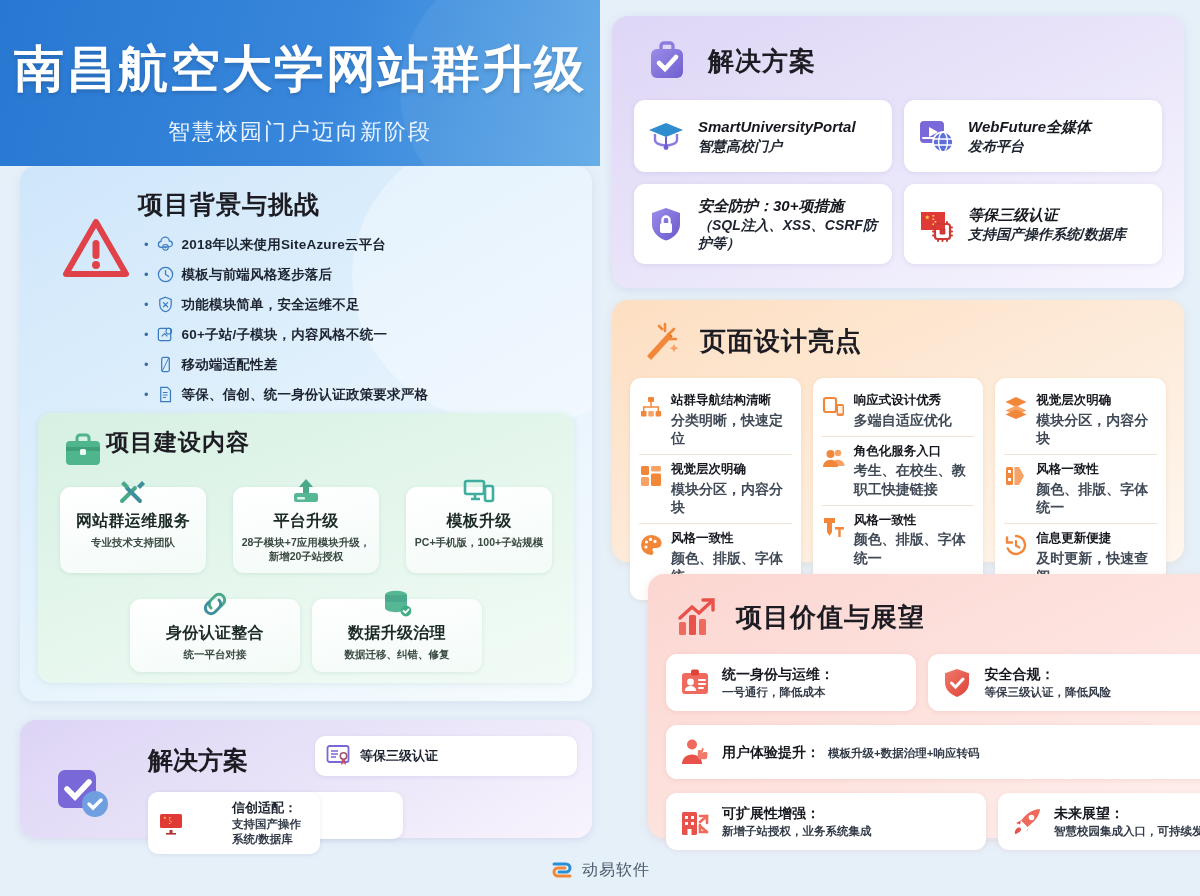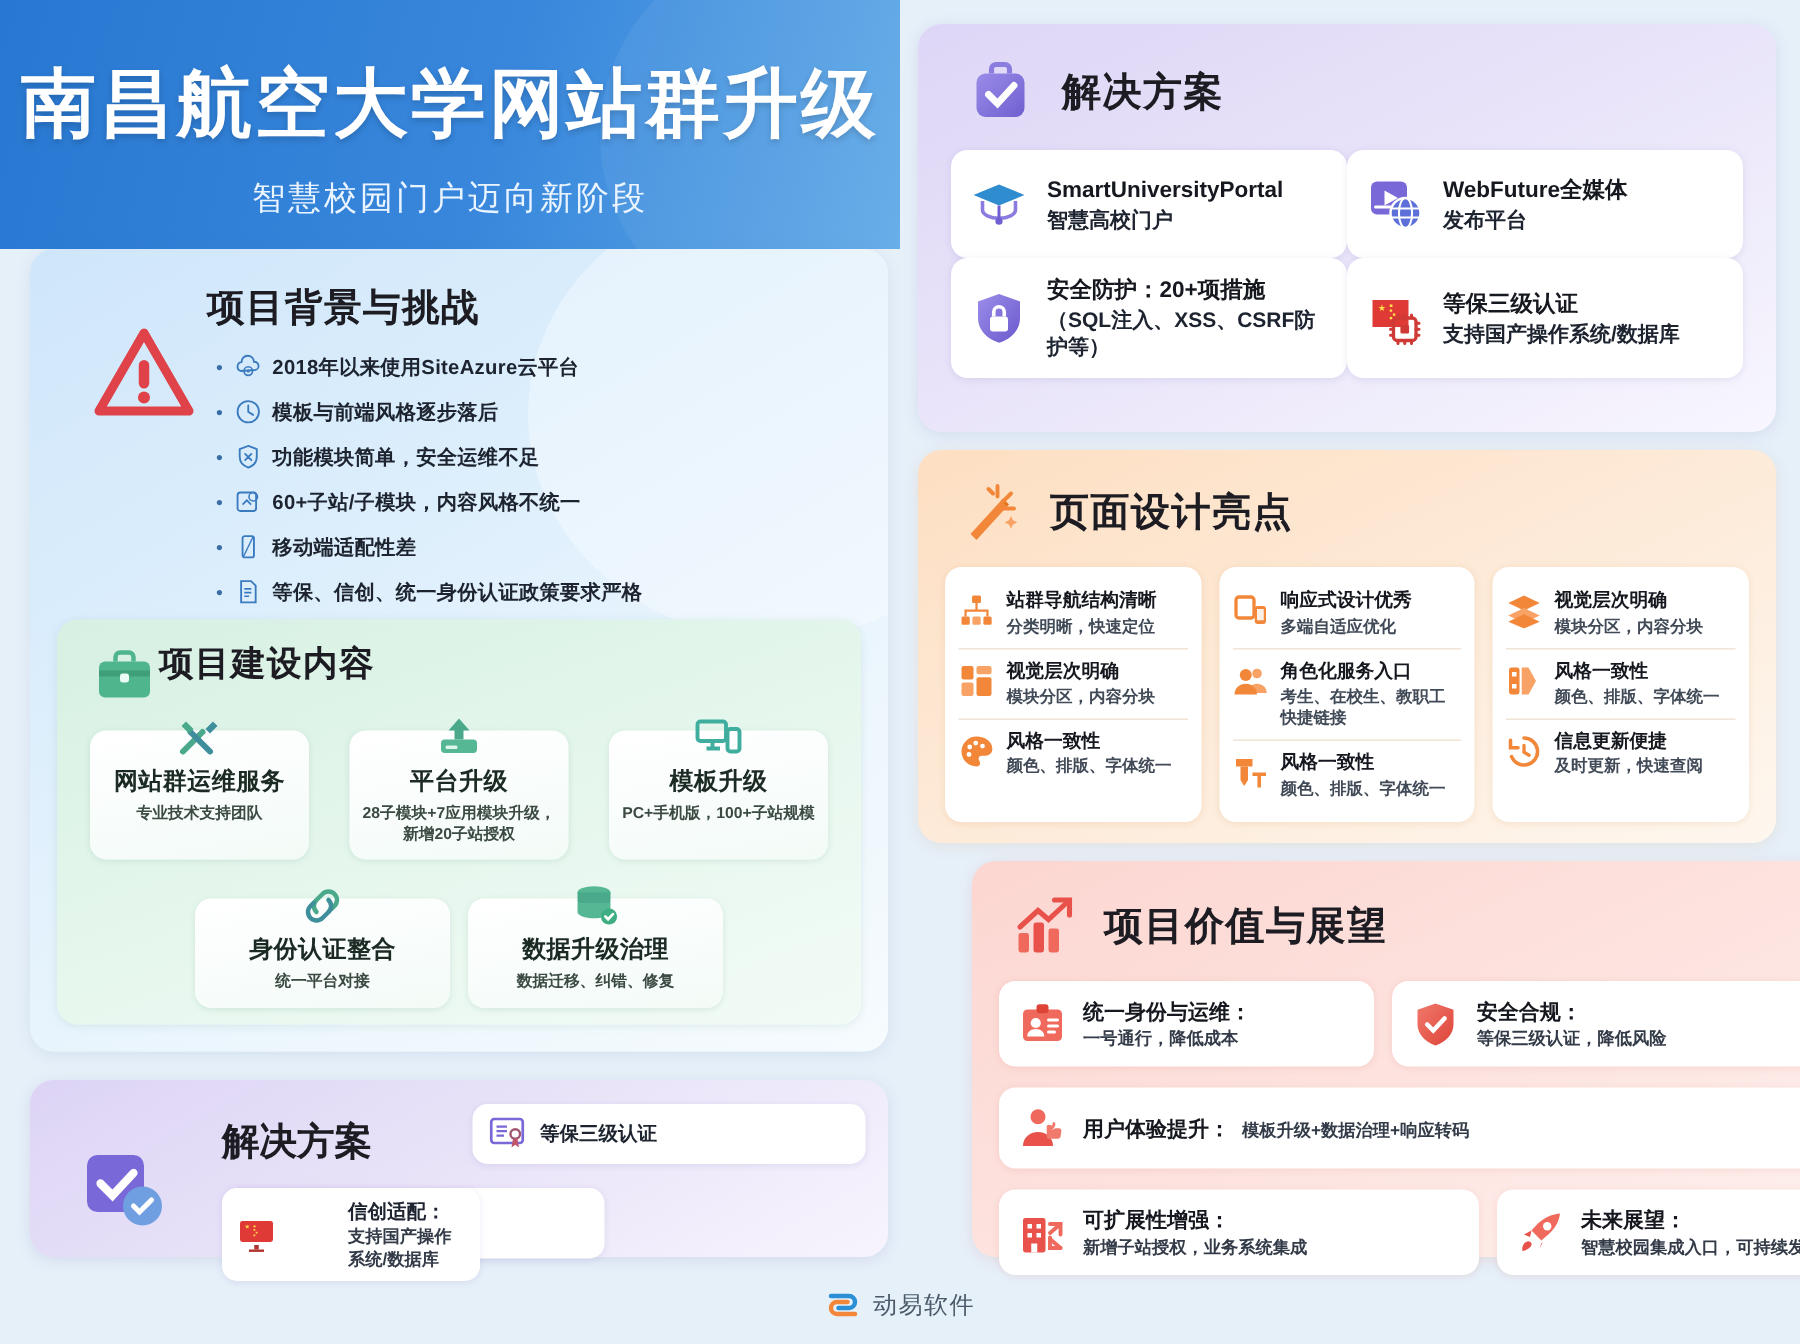--- a/index.html
+++ b/index.html
@@ -106,7 +106,7 @@
   }
   .sr-head { display: flex; align-items: center; gap: 18px; padding: 22px 0 0 32px; }
   .sr-head .panel-title { font-size: 26px; }
-  .sr-grid { display: grid; grid-template-columns: 1fr 1fr; padding: 16px 22px 0 22px; }
+  .sr-grid { display: grid; grid-template-columns: 1fr 1fr; gap: 12px; padding: 16px 22px 0 22px; font-style: italic; }
   .sr-card {
     background: #fff; border-radius: 11px; padding: 12px 12px; min-height: 72px;
     display: flex; align-items: center; gap: 12px;

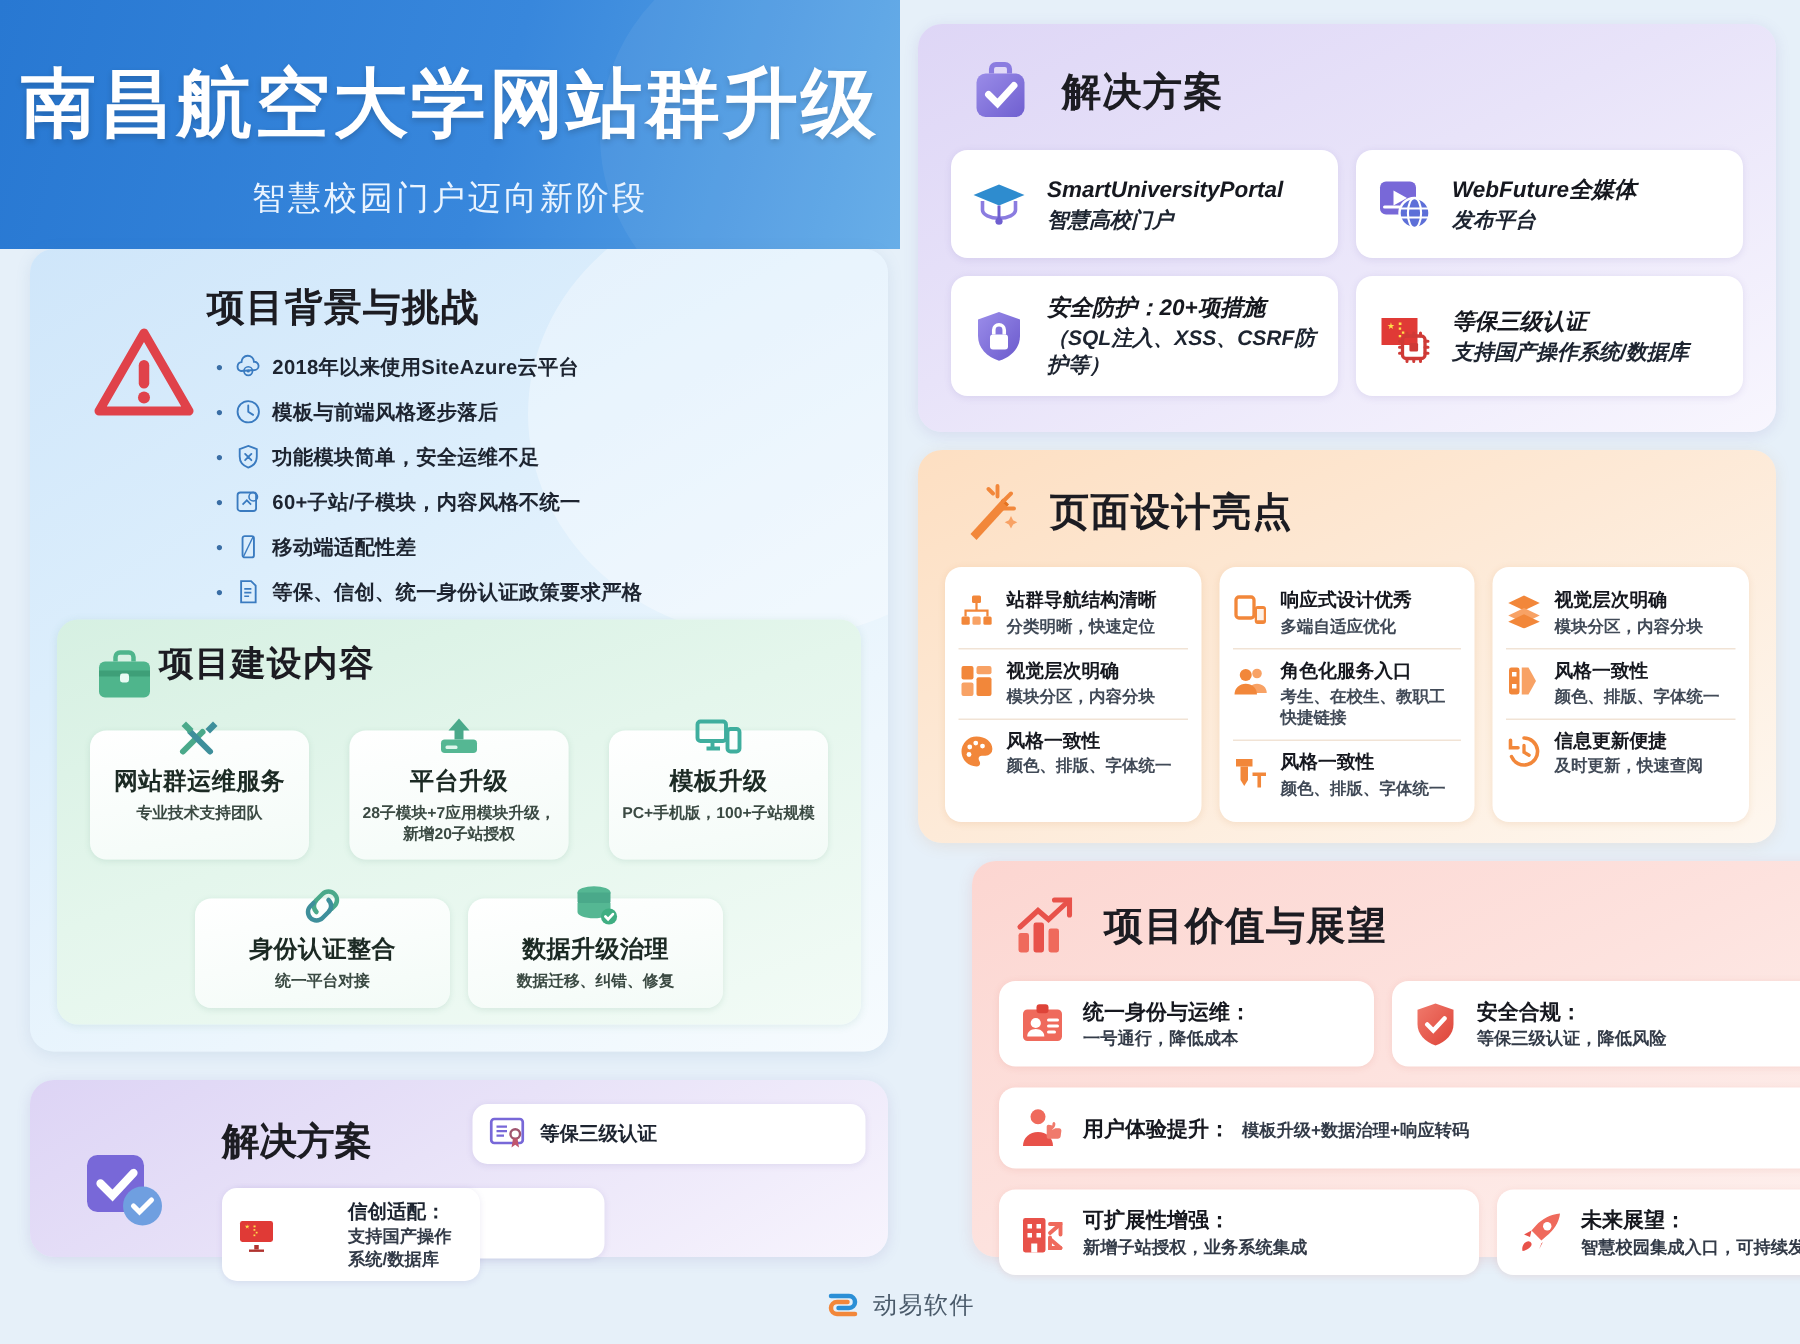--- a/index.html
+++ b/index.html
@@ -420,7 +420,7 @@
               <path d="M16.5 19v-3a3.5 3.5 0 0 1 7 0v3" fill="none" stroke="#fff" stroke-width="2.4"></path>
             </svg></span>
         <div class="ctxt">
-          <div class="l1">安全防护：20+项措施</div>
+          <div class="l1">安全防护：30+项措施</div>
           <div class="l2">（SQL注入、XSS、CSRF防护等）</div>
         </div>
       </div>

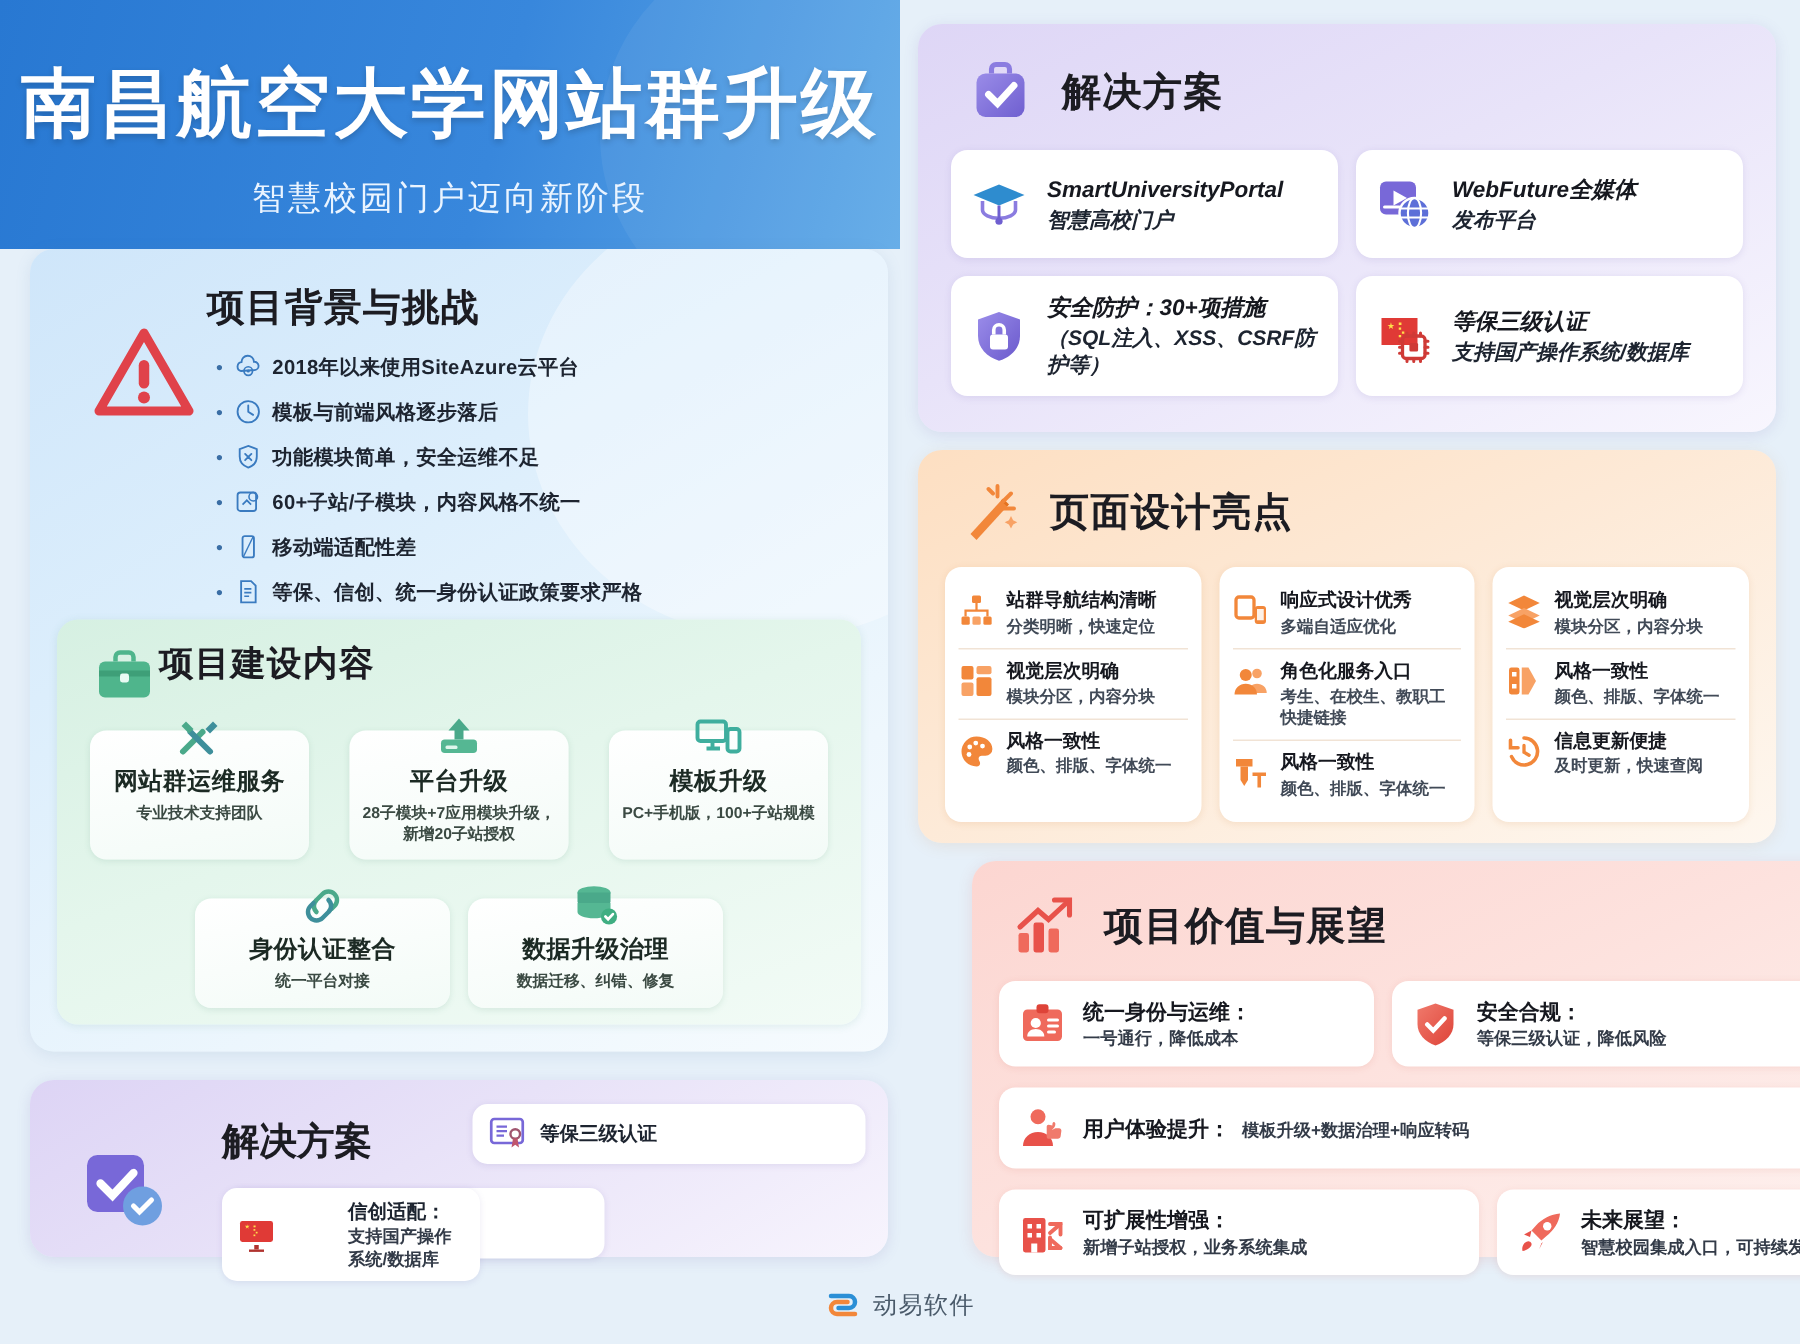--- a/index.html
+++ b/index.html
@@ -133,7 +133,7 @@
   .od-item + .od-item { border-top: 1px solid #f1e3d5; }
   .od-item .oicon { width: 24px; height: 24px; flex: none; margin-top: 2px; }
   .od-item .ot { font-size: 12.5px; font-weight: bold; color: #16181f; line-height: 1.25; }
-  .od-item .od { font-size: 11px; color: #414a57; font-weight: bold; margin-top: 2px; line-height: 1.3; }
+  .od-item .od { font-size: 14px; color: #414a57; font-weight: bold; margin-top: 2px; line-height: 1.3; }
 
   
   #panel-value {

